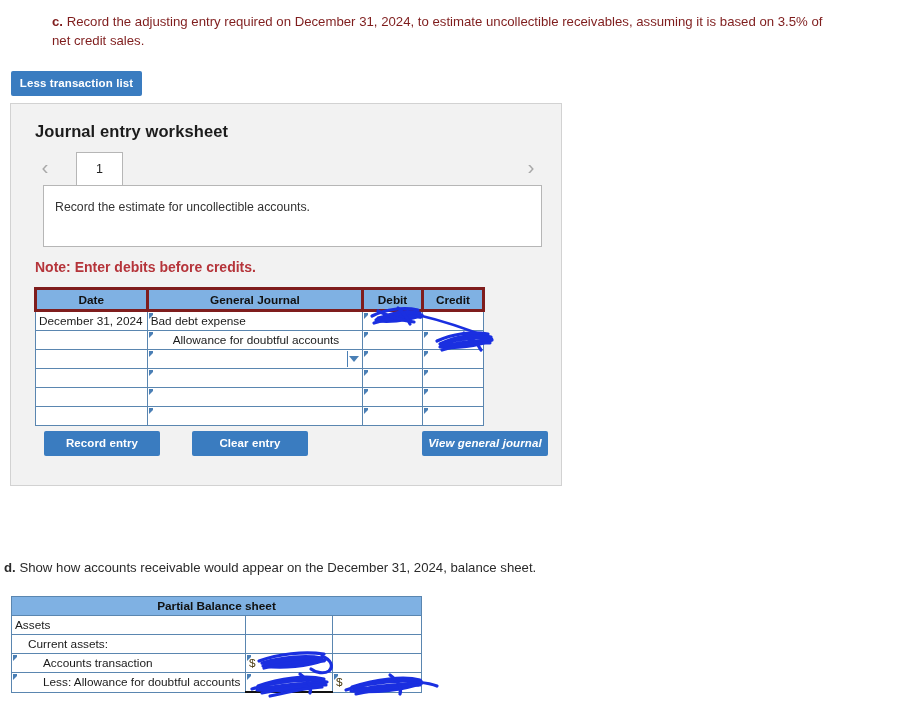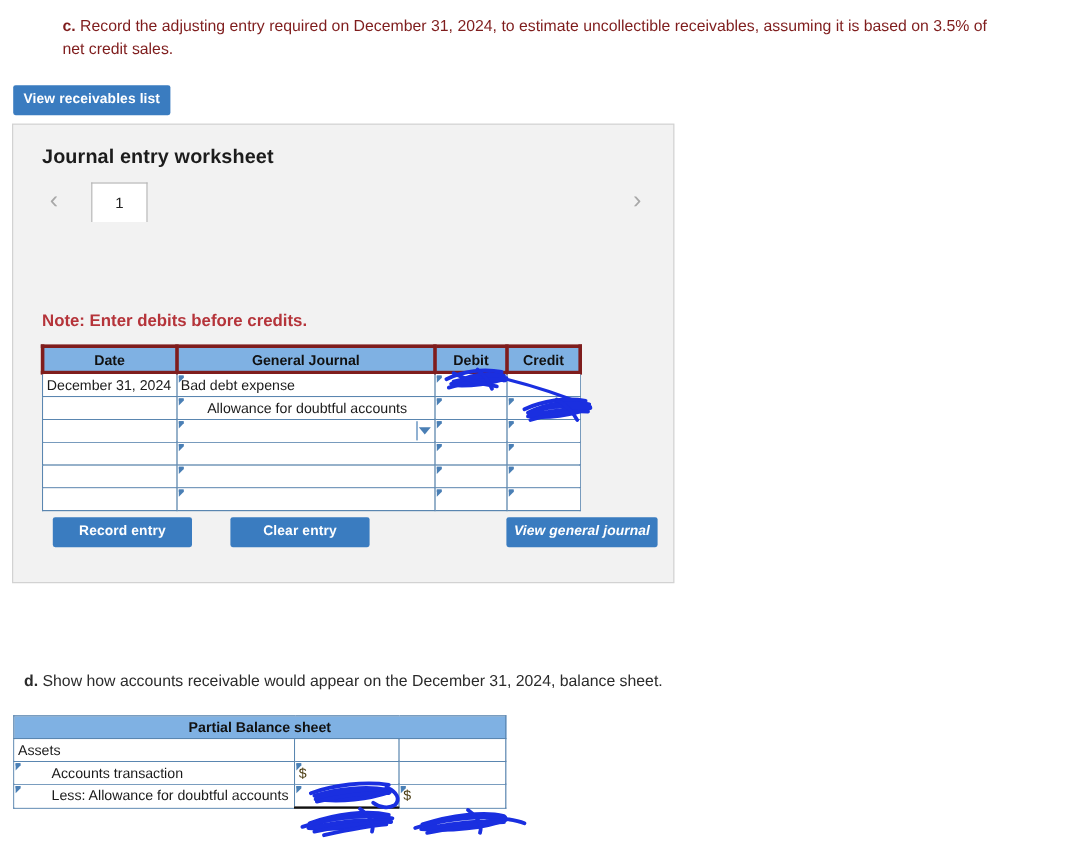--- a/index.html
+++ b/index.html
@@ -286,7 +286,7 @@
   <span>Record the adjusting entry required on December 31, 2024, to estimate uncollectible receivables, assuming it is based on 3.5% of net credit sales.</span>
 </div>
 
-<div class="btn btn-view-transaction">View receivables list</div>
+<div class="btn btn-view-transaction">Less transaction list</div>
 
 <div class="panel">
 

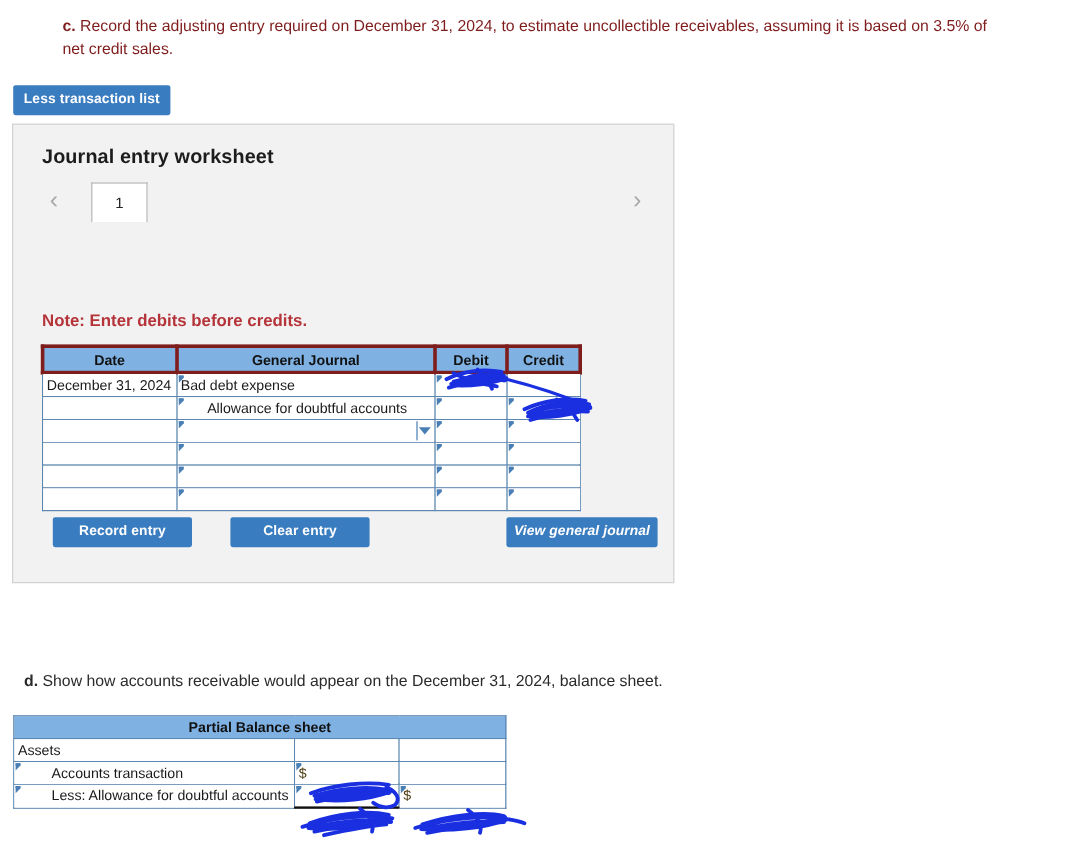--- a/index.html
+++ b/index.html
@@ -298,6 +298,9 @@
     <div class="nav-arrow next">›</div>
   </div>
 
+  <div class="instruction-box">
+    <div class="instruction-text">Record the estimate for uncollectible accounts.</div>
+  </div>
 
   <div class="note">Note: Enter debits before credits.</div>
 

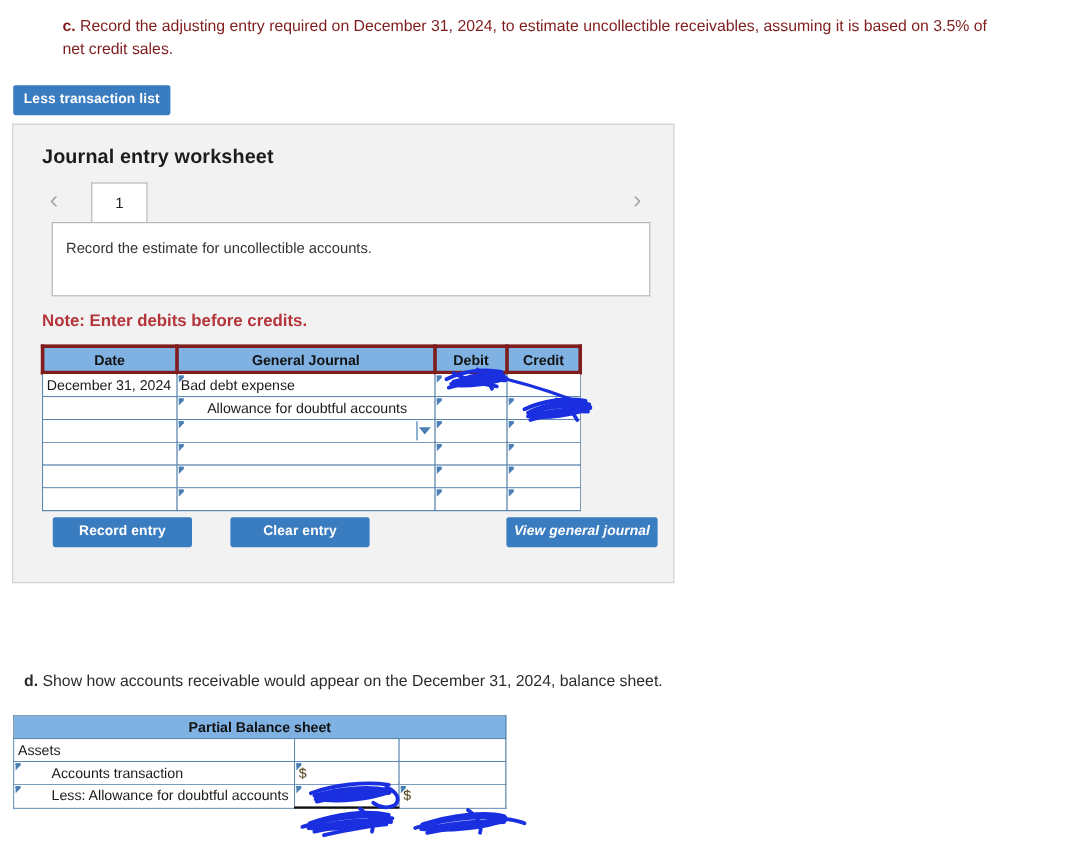--- a/index.html
+++ b/index.html
@@ -228,7 +228,6 @@
     top: 560px;
     font-size: 13.2px;
     color: #2b2b2b;
-    margin-left: 16px;
   }
   .prompt-d .lead { font-weight: bold; }
 

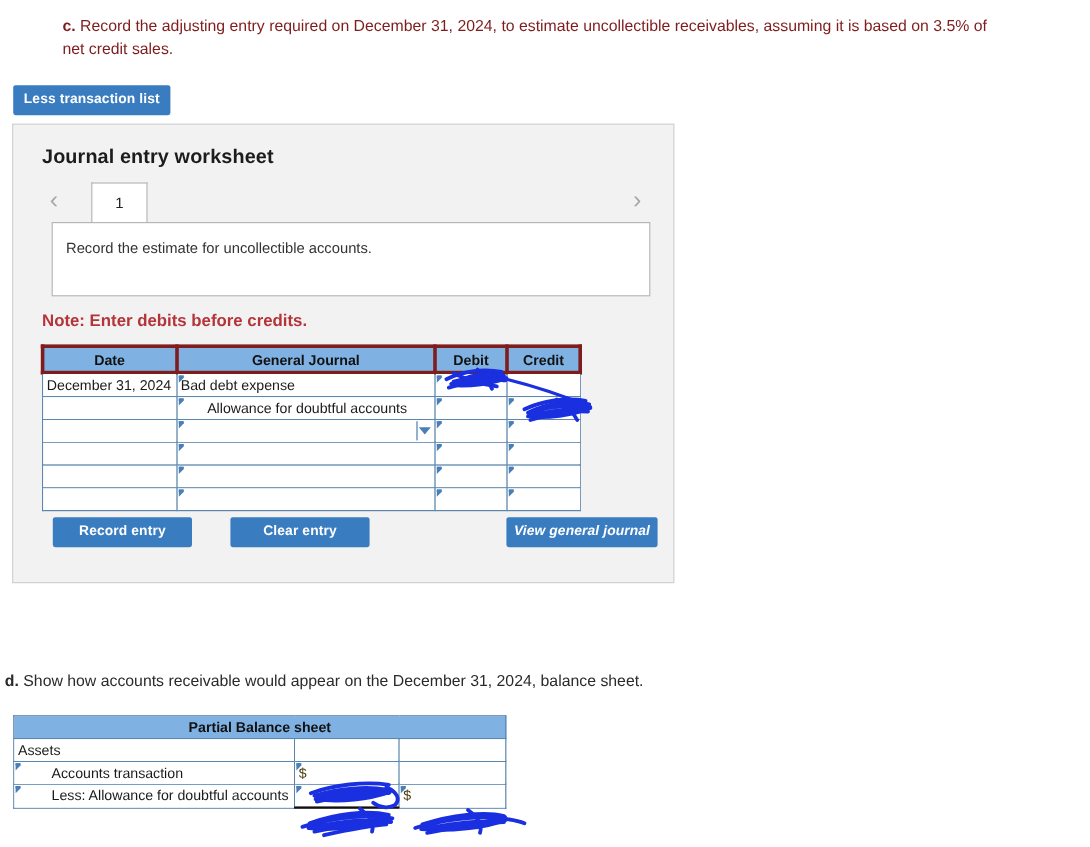--- a/index.html
+++ b/index.html
@@ -374,6 +374,11 @@
     <tbody>
       <tr>
         <td class="b-label">Assets</td>
+        <td class="b-col1"></td>
+        <td class="b-col2"></td>
+      </tr>
+      <tr>
+        <td class="b-label"><span class="bs-ind1">Current assets:</span></td>
         <td class="b-col1"></td>
         <td class="b-col2"></td>
       </tr>

